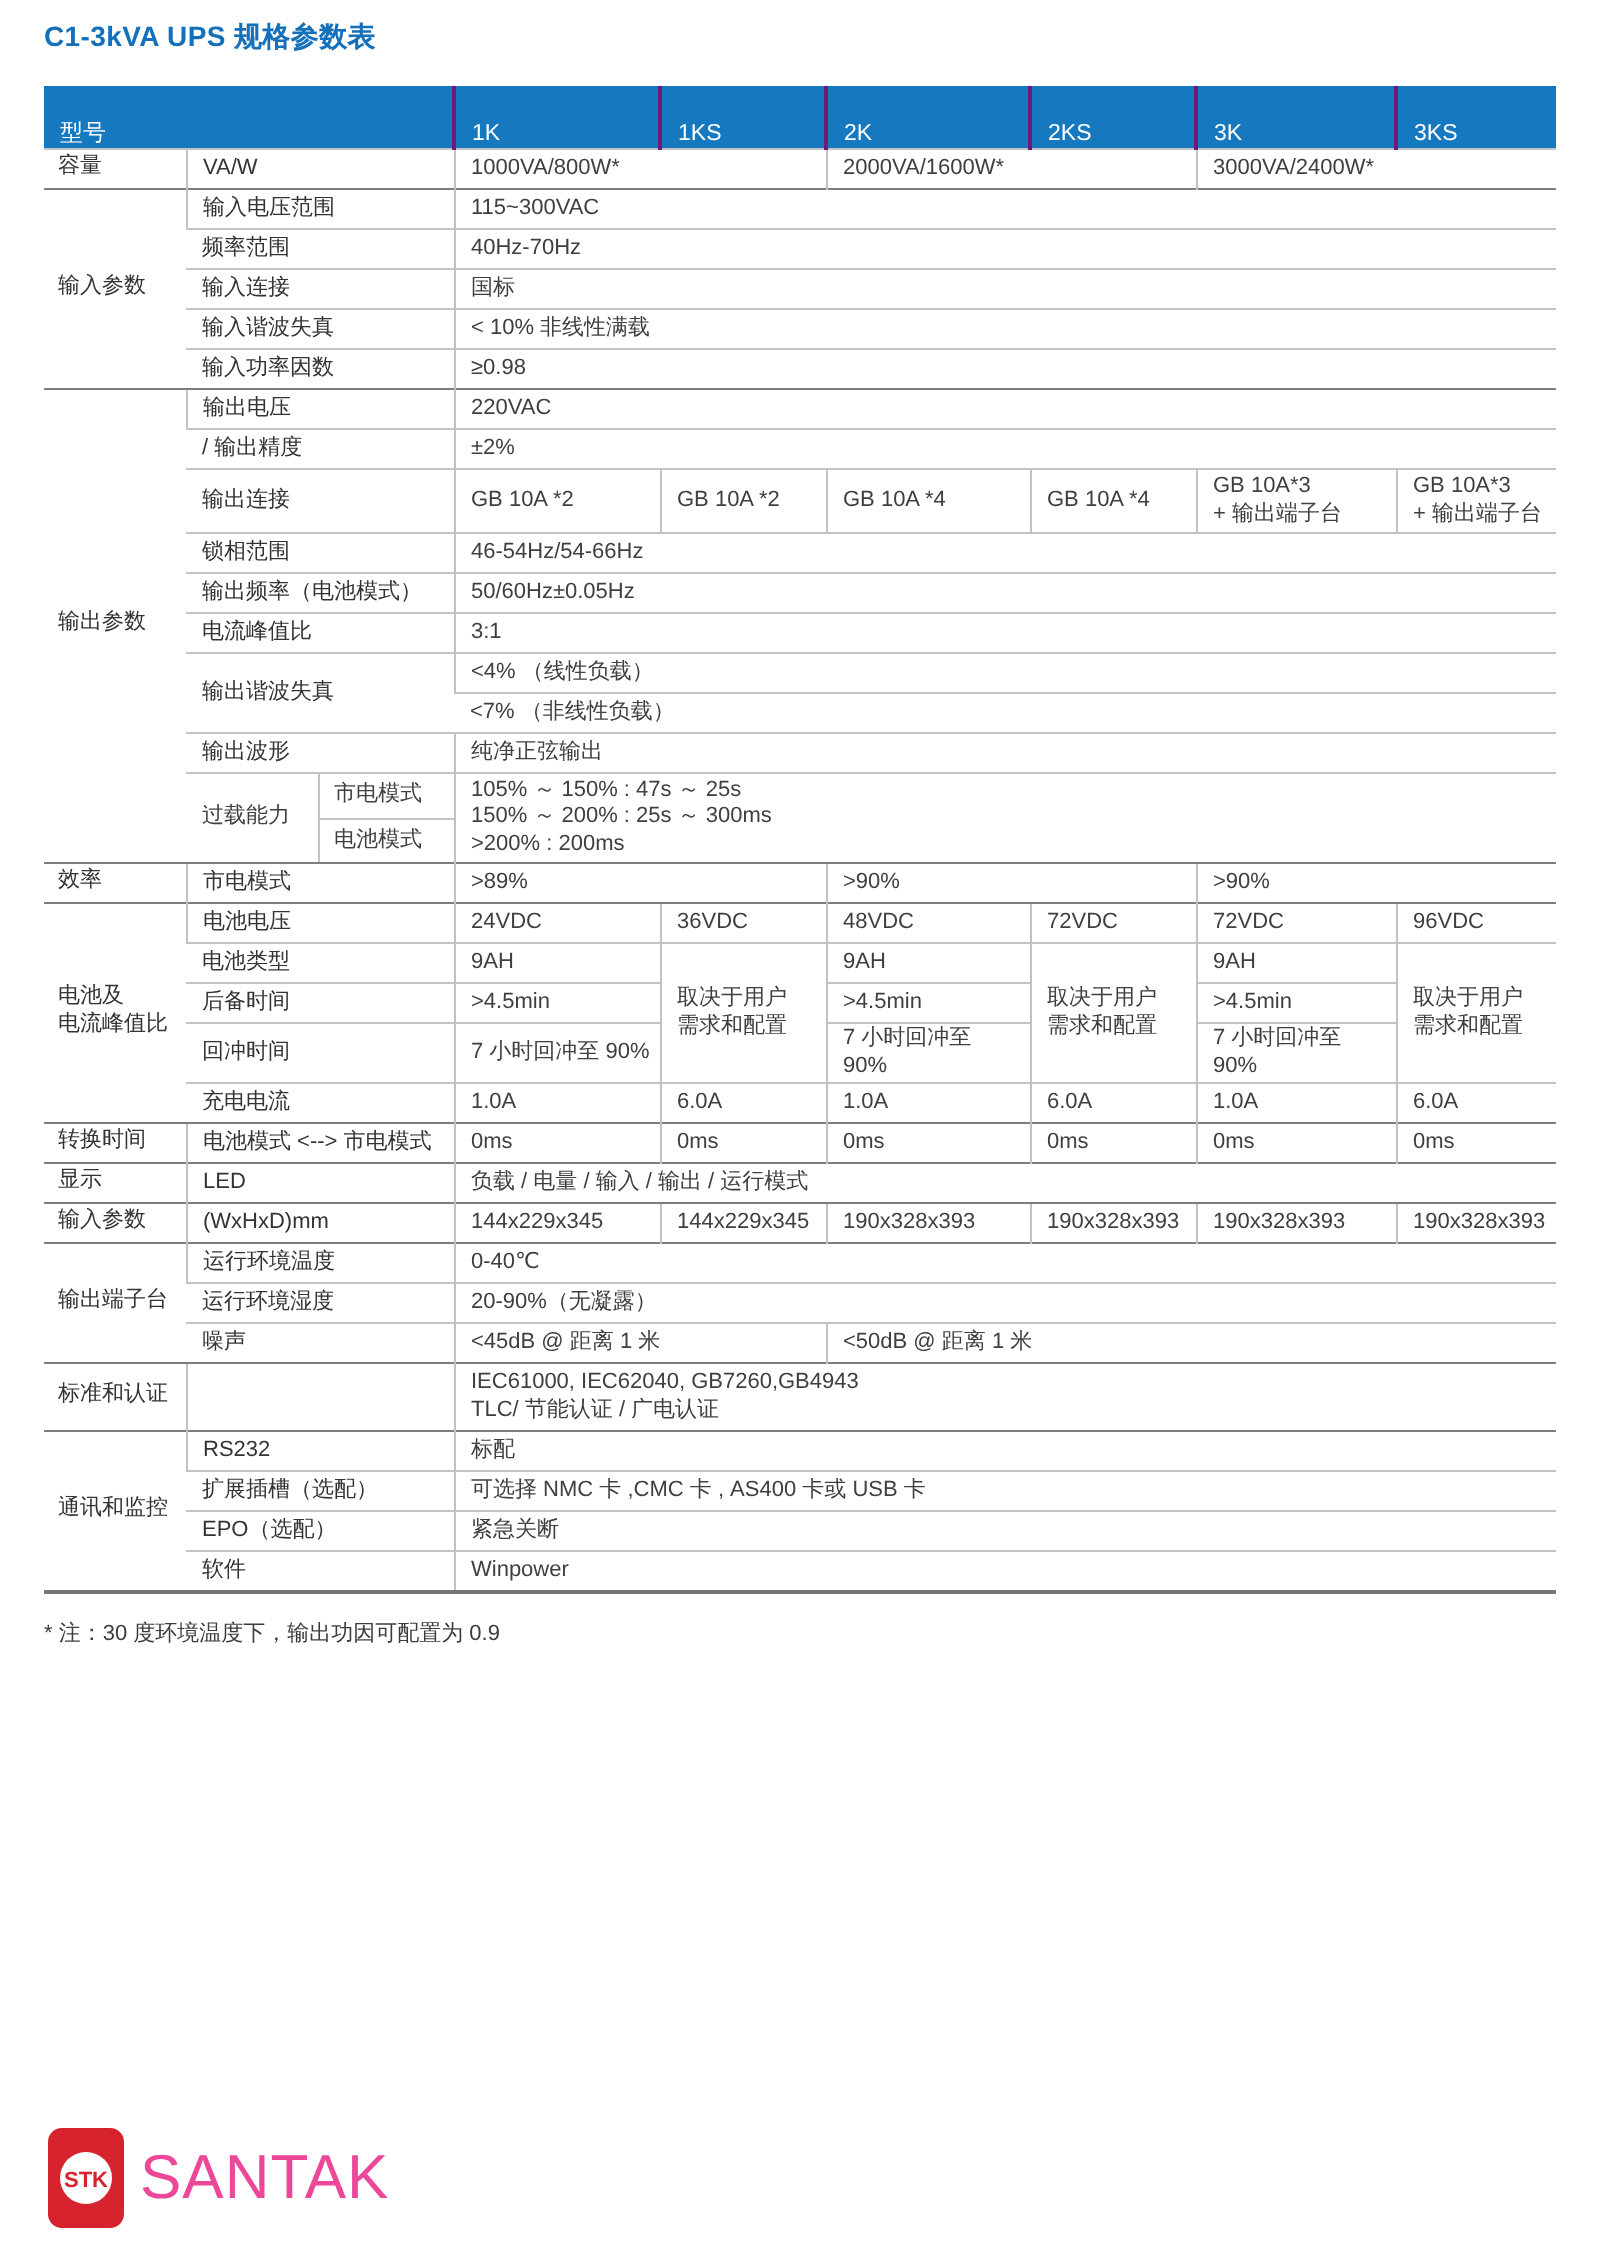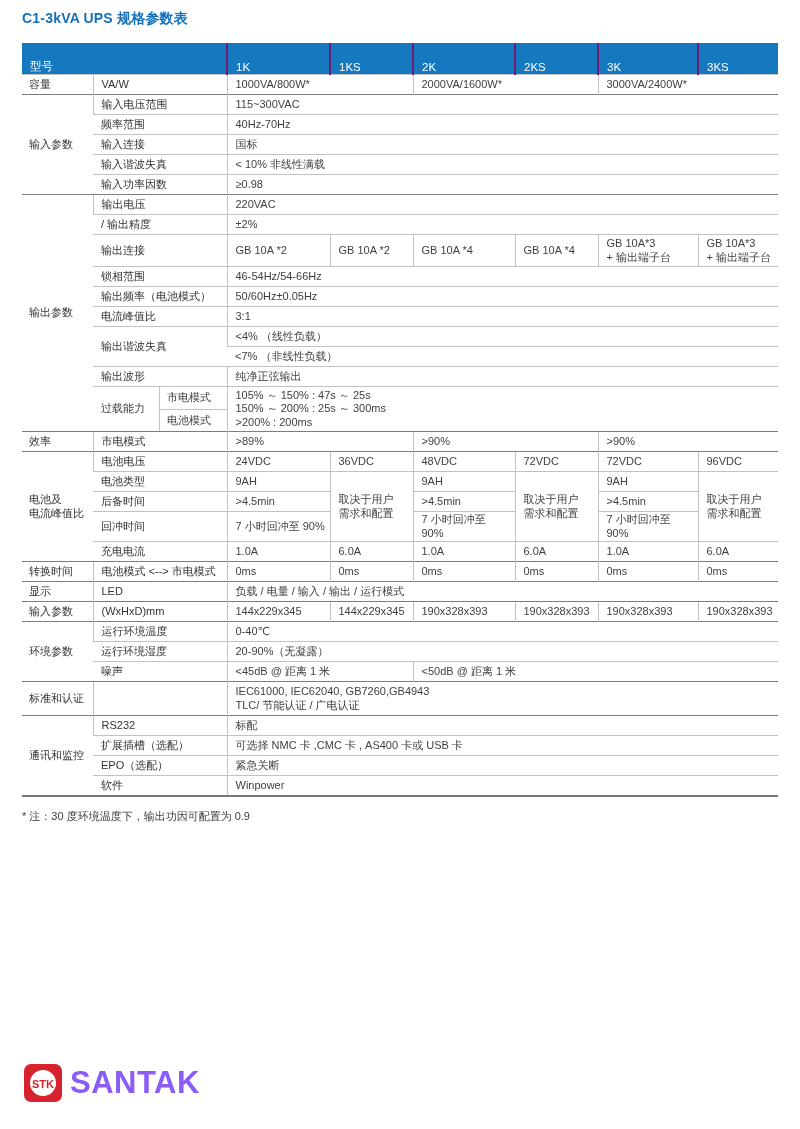--- a/index.html
+++ b/index.html
@@ -40,7 +40,7 @@
   }
   .spec-table td:first-child{border-left:none;}
   .spec-table tr.sec td{border-top:1.5px solid #7d7d7d;}
-  .spec-table td.l1{padding-left:7px;color:#333;}
+  .spec-table td.l1{padding-left:7px;color:#333;font-family:Liberation Mono, monospace;}
   .spec-table td.l2{color:#333;}
   .spec-table td.split{padding:0;}
   .ov-grid{display:grid;grid-template-columns:66px 1fr;grid-template-rows:1fr 1fr;height:100%;min-height:44px;}

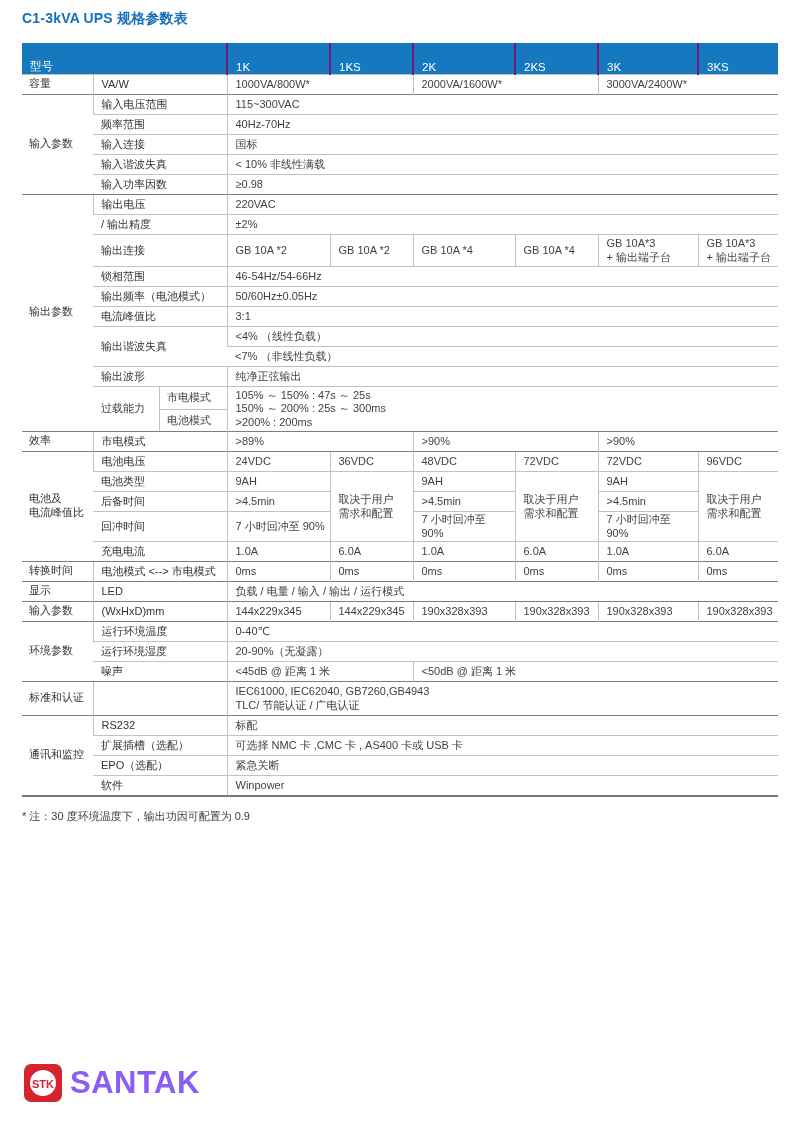--- a/index.html
+++ b/index.html
@@ -263,7 +263,7 @@
           <td class="v">190x328x393</td>
         </tr>
         <tr class="sec">
-          <td rowspan="3" class="l1">环境参数</td>
+          <td rowspan="3" class="l1">输出端子台</td>
           <td class="l2">运行环境温度</td>
           <td colspan="6" class="v">0-40℃</td>
         </tr>

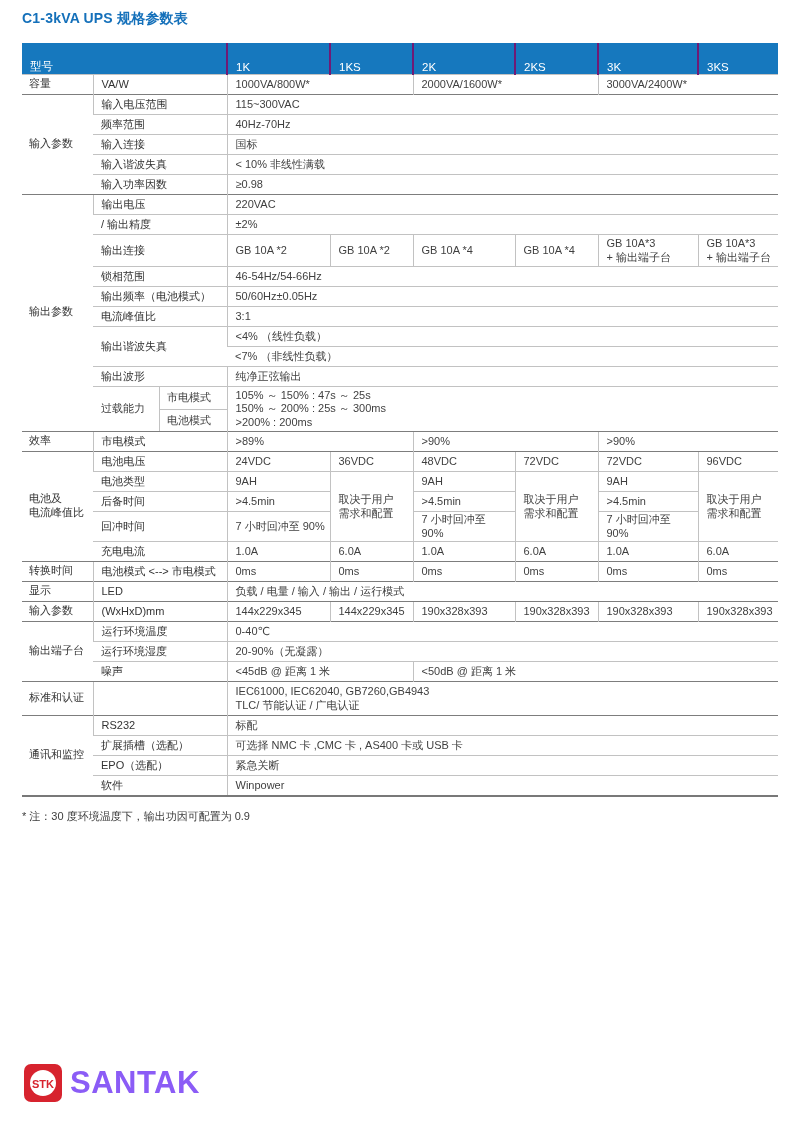--- a/index.html
+++ b/index.html
@@ -50,7 +50,7 @@
   .footnote{margin-top:12px;font-size:11px;color:#3c3c3c;}
   .brand{position:absolute;left:24px;top:1064px;display:flex;align-items:center;}
   .brand-icon{
-    width:38px;height:38px;background:#d7232e;border-radius:7px;
+    width:38px;height:50px;background:#d7232e;border-radius:7px;
     display:flex;align-items:center;justify-content:center;
   }
   .brand-icon svg{display:block;}

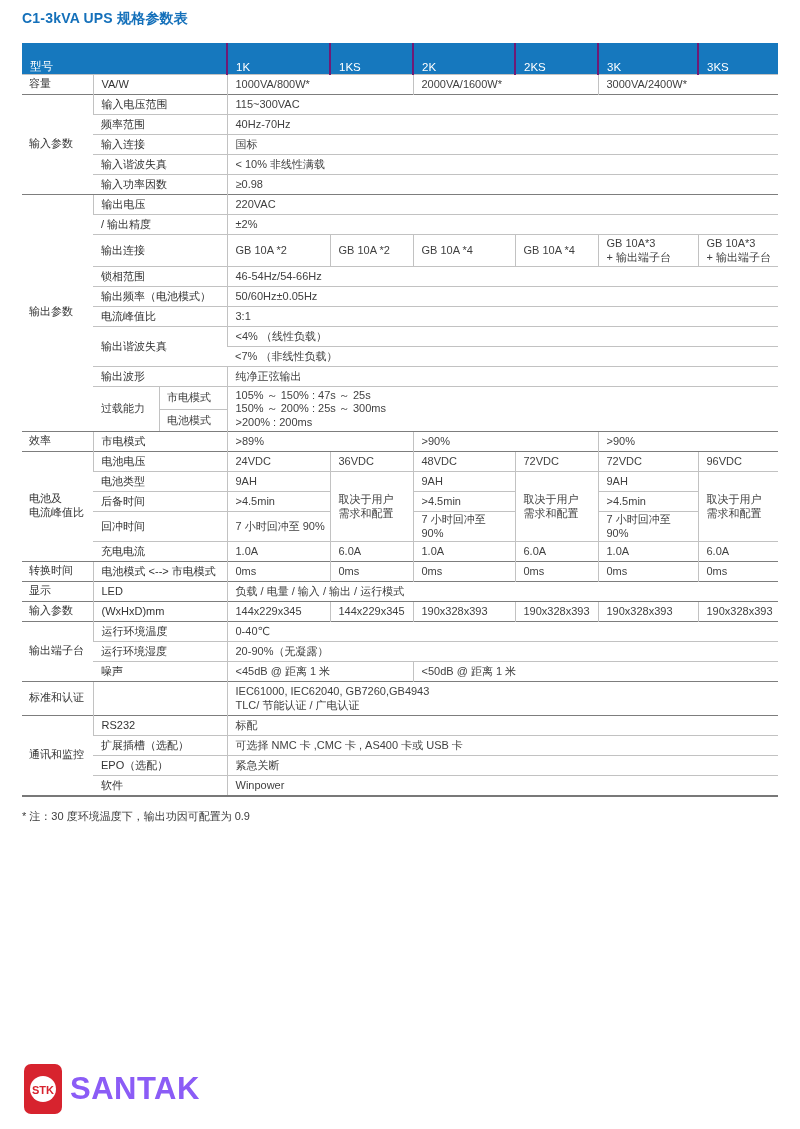--- a/index.html
+++ b/index.html
@@ -55,7 +55,7 @@
   }
   .brand-icon svg{display:block;}
   .brand-word{
-    margin-left:8px;font-size:31px;font-weight:700;color:#8b5cf6;
+    margin-left:8px;font-size:31px;font-weight:400;color:#ec4899;
     letter-spacing:0.5px;font-family:"Liberation Sans","DejaVu Sans",sans-serif;
   }
 </style>

